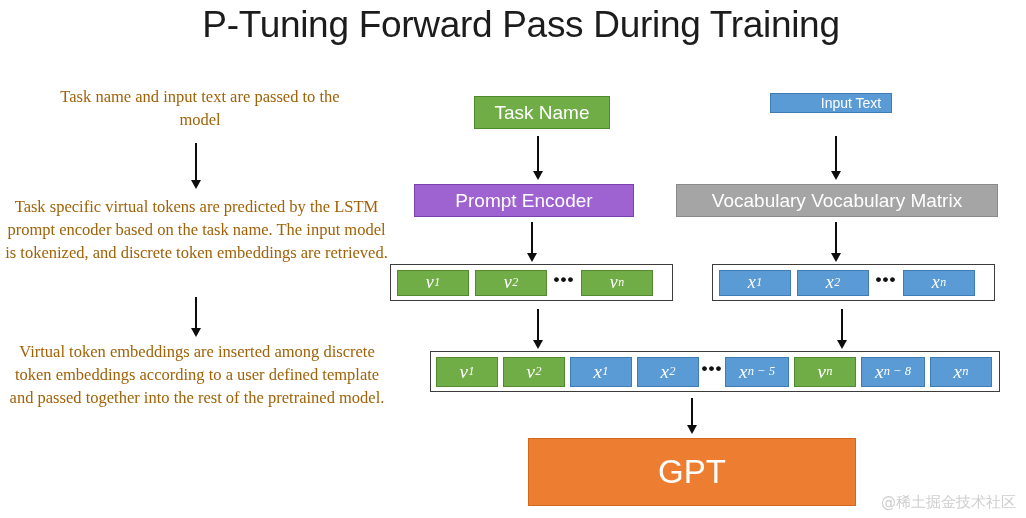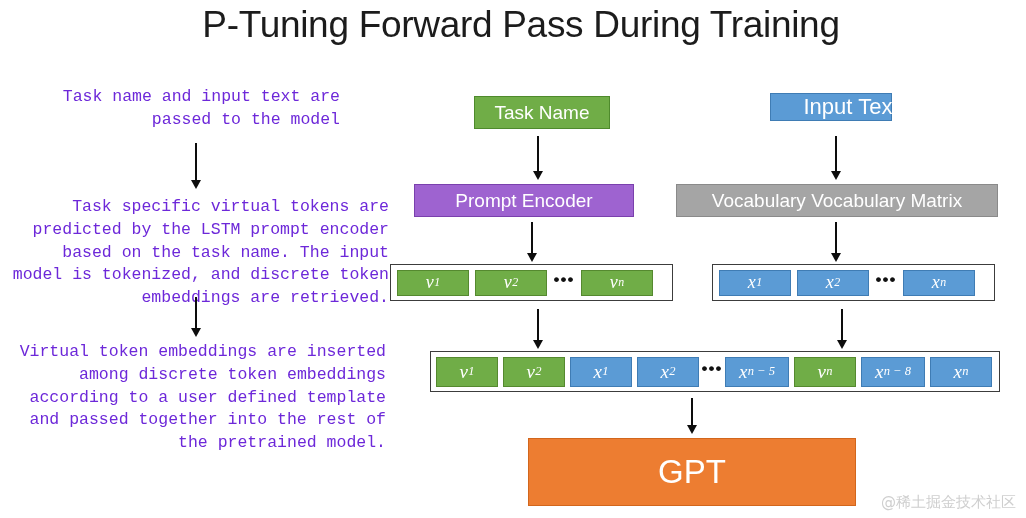--- a/index.html
+++ b/index.html
@@ -34,11 +34,11 @@
   
   .note {
     position: absolute;
-    text-align: right;
+    text-align: center;
     font-size: 16.5px;
     line-height: 1.38;
-    color: #6d28d9;
-    font-family: Liberation Mono, monospace;
+    color: #a16207;
+    font-family: Liberation Serif, serif;
   }
   #note-1 { left: 60px; top: 86px;  width: 280px; }
   #note-2 { left: 4px;  top: 196px; width: 385px; }

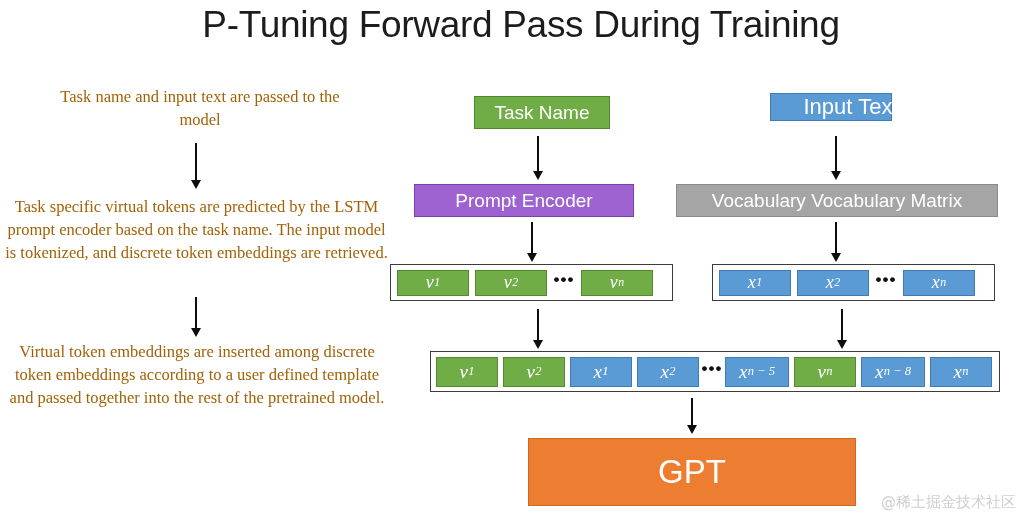--- a/index.html
+++ b/index.html
@@ -87,10 +87,10 @@
     font-size: 19px;
   }
   #box-input-text {
-    left: 770px; top: 93px; width: 122px; height: 28px;
+    left: 770px; top: 93px; width: 122px; height: 20px;
     background: #5b9bd5;
     border: 1.4px solid #3f7cb4;
-    font-size: 22px;
+    font-size: 14px;
     padding-left: 40px;
   }
   #box-prompt-encoder {

